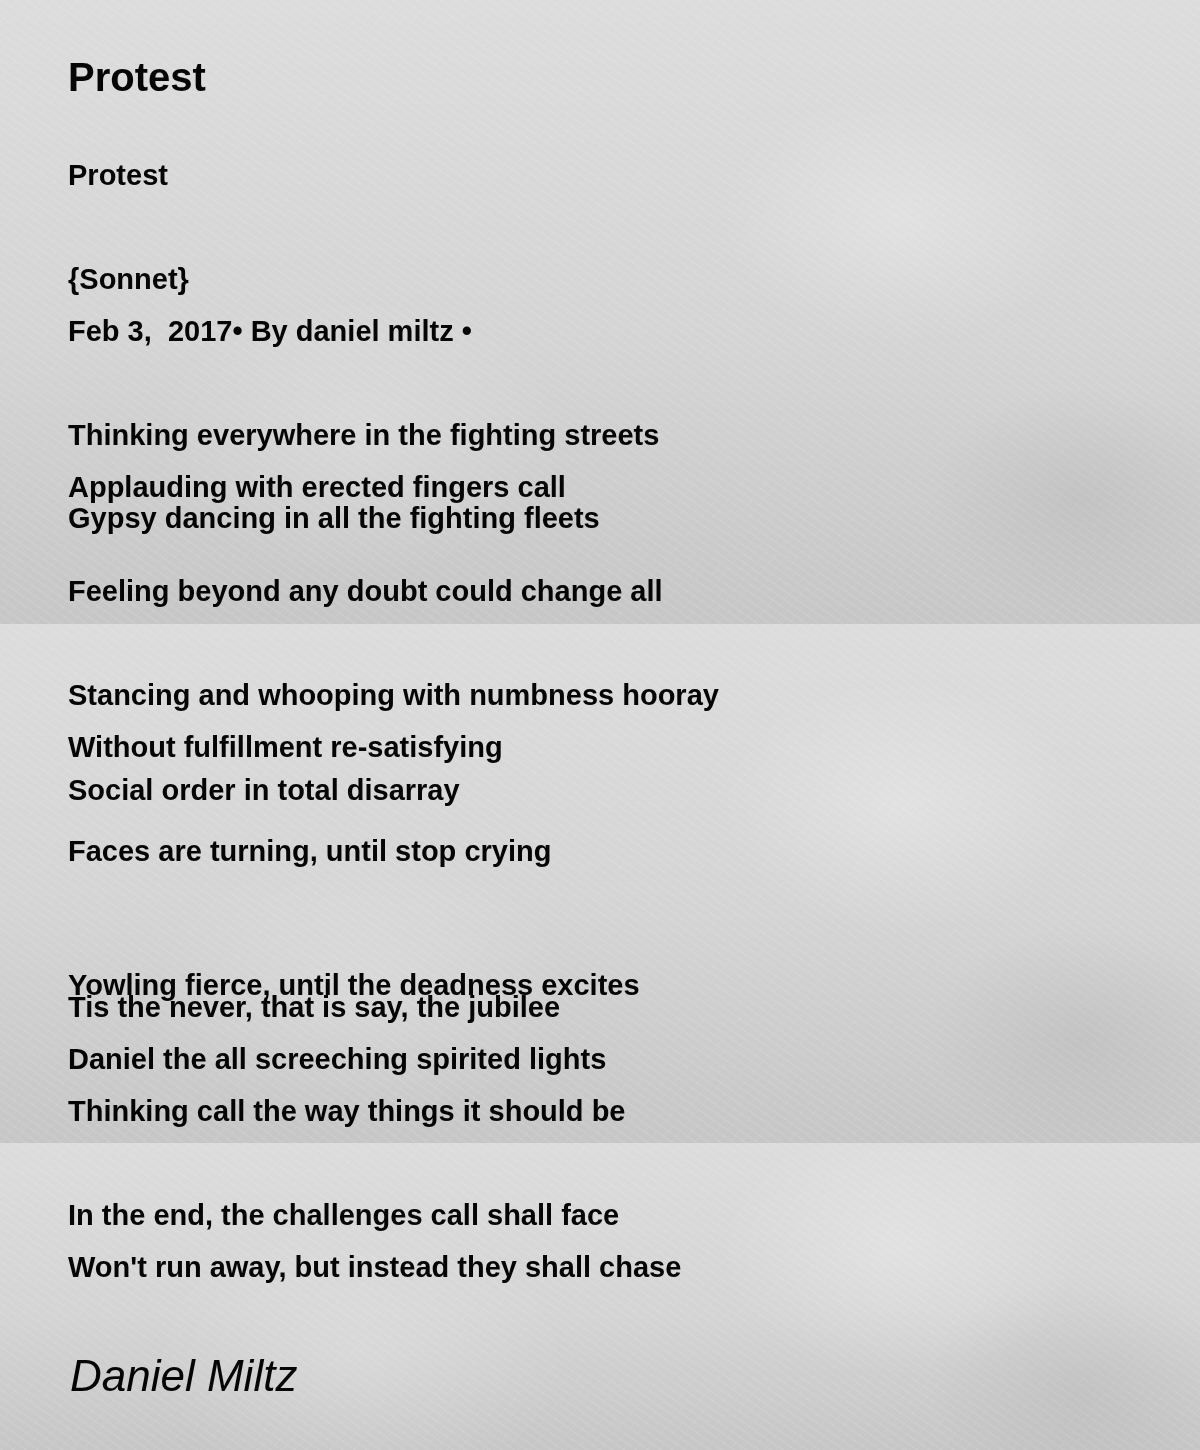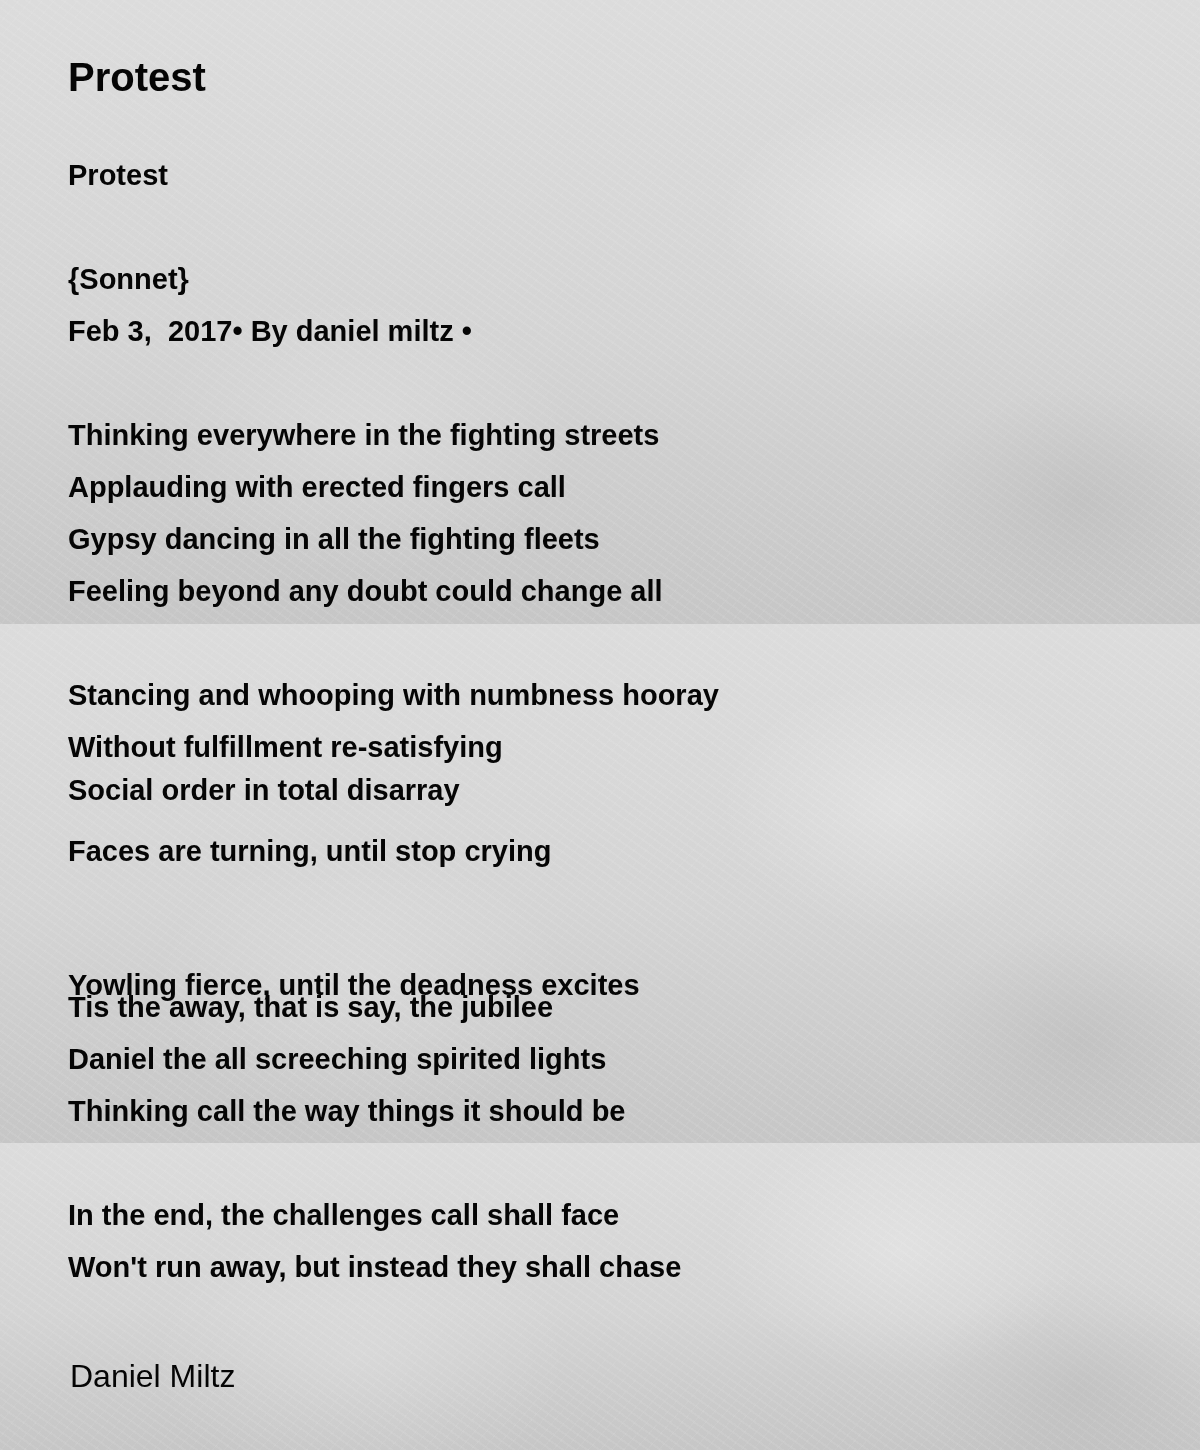--- a/index.html
+++ b/index.html
@@ -52,7 +52,7 @@
   <div>
     <div class="line" style="top:417px">Thinking everywhere in the fighting streets</div>
     <div class="line" style="top:469px">Applauding with erected fingers call</div>
-    <div class="line" style="top:521px">Gypsy dancing in all the fighting fleets</div>
+    <div class="line" style="top:500px">Gypsy dancing in all the fighting fleets</div>
     <div class="line" style="top:573px">Feeling beyond any doubt could change all</div>
   </div>
 

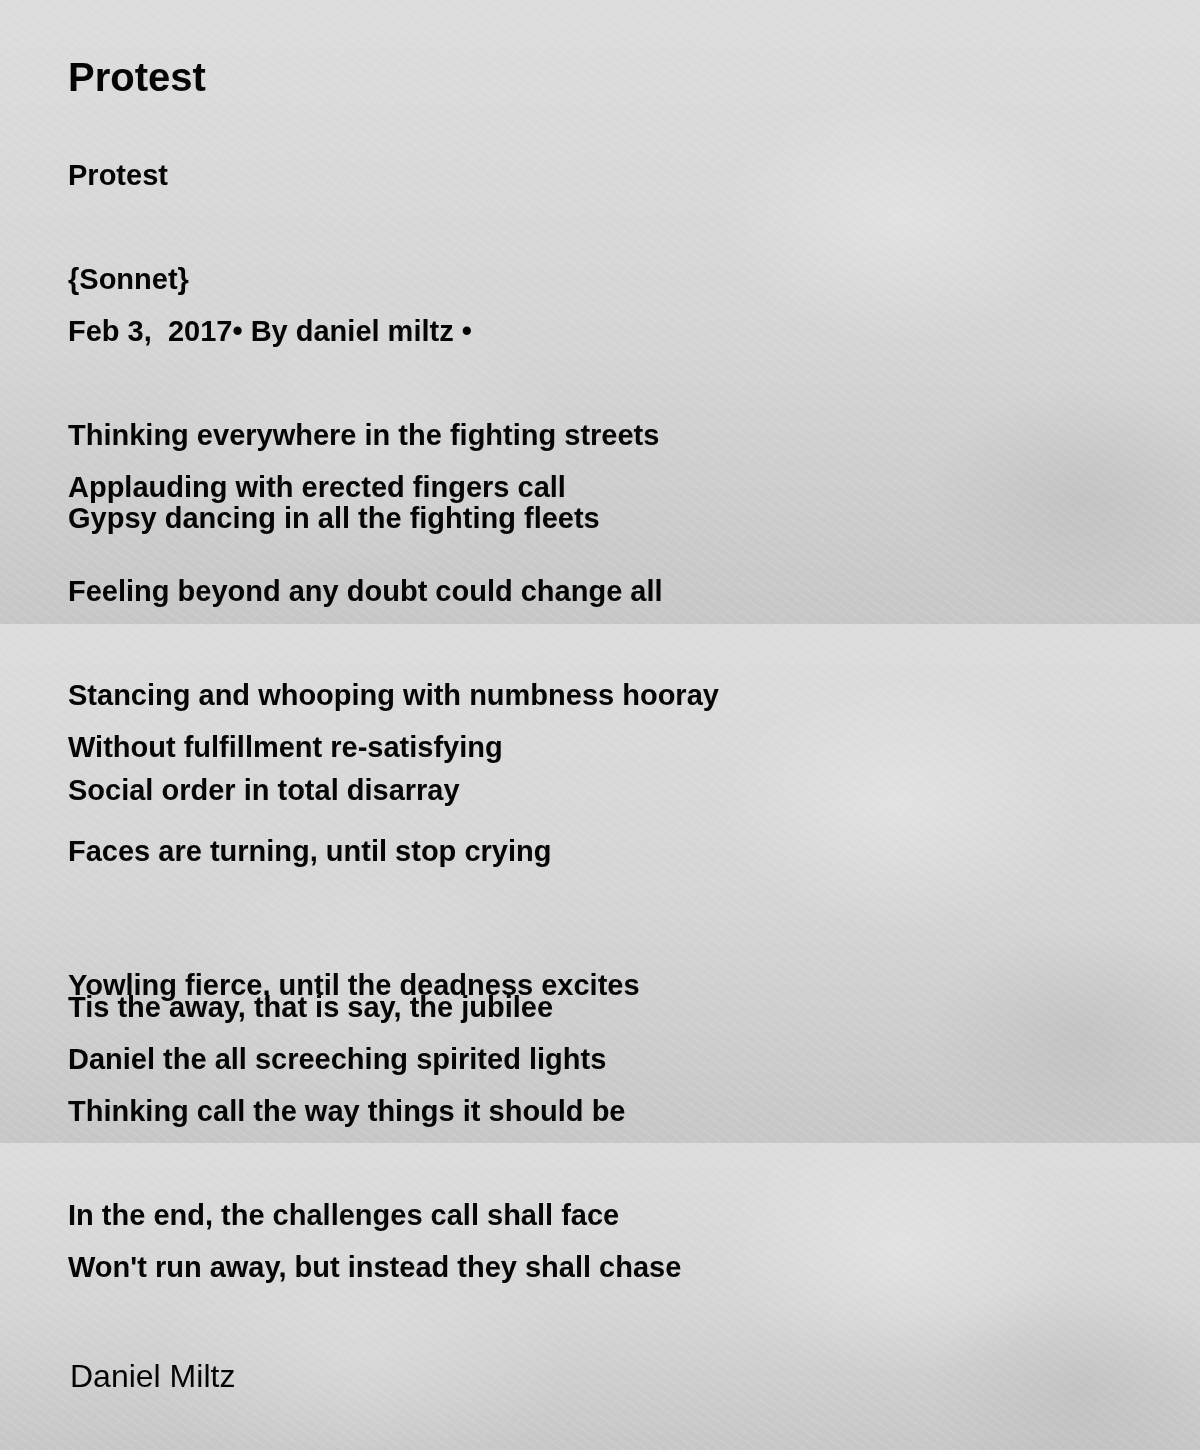--- a/index.html
+++ b/index.html
@@ -65,7 +65,7 @@
 
   <div>
     <div class="line" style="top:967px">Yowling fierce, until the deadness excites</div>
-    <div class="line" style="top:989px">Tis the away, that is say, the jubilee</div>
+    <div class="line" style="top:989px">Tis the never, that is say, the jubilee</div>
     <div class="line" style="top:1041px">Daniel the all screeching spirited lights</div>
     <div class="line" style="top:1093px">Thinking call the way things it should be</div>
   </div>

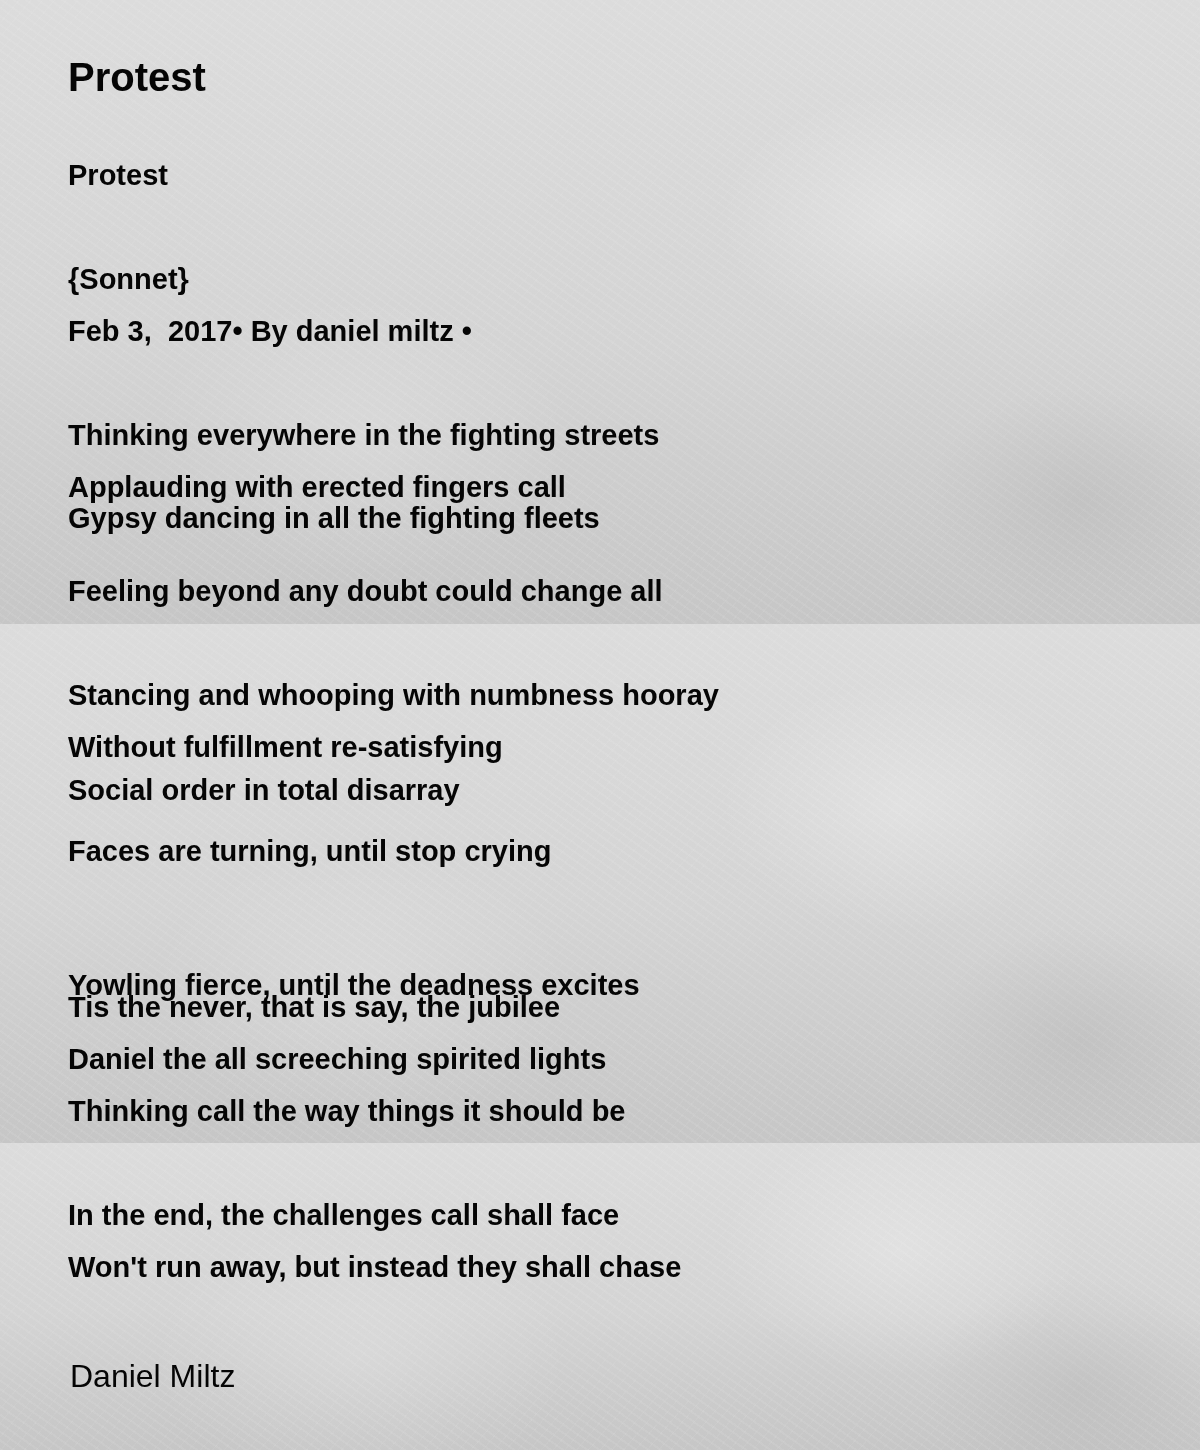--- a/index.html
+++ b/index.html
@@ -32,7 +32,7 @@
   }
   .signature {
     position: absolute; left: 2px; top: 1352px;
-    font-size: 32px; line-height: 48px;
+    font-size: 44px; font-style: italic; line-height: 48px;
   }
 </style>
 </head>

